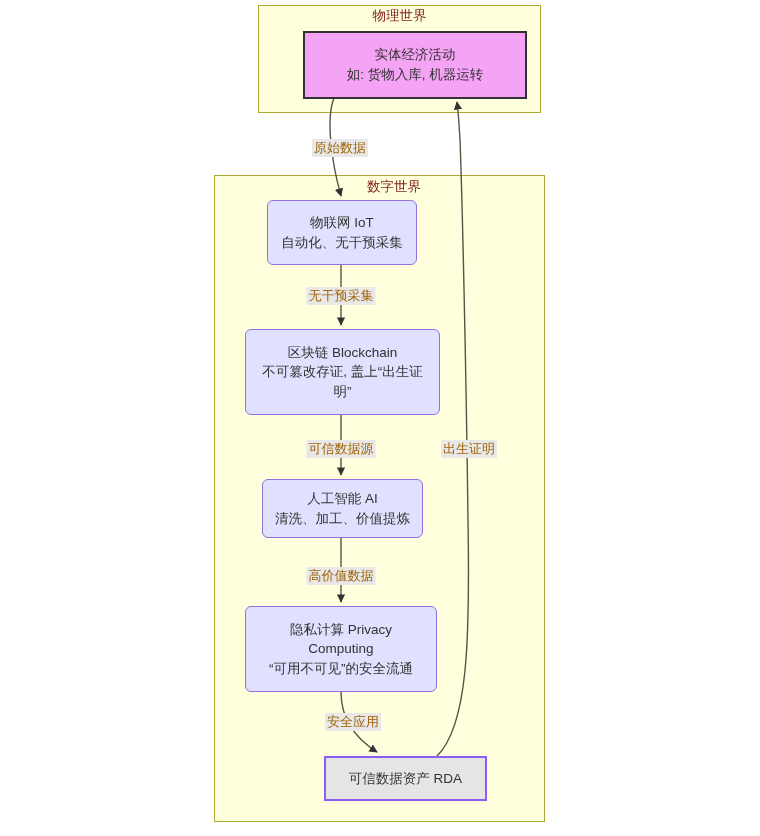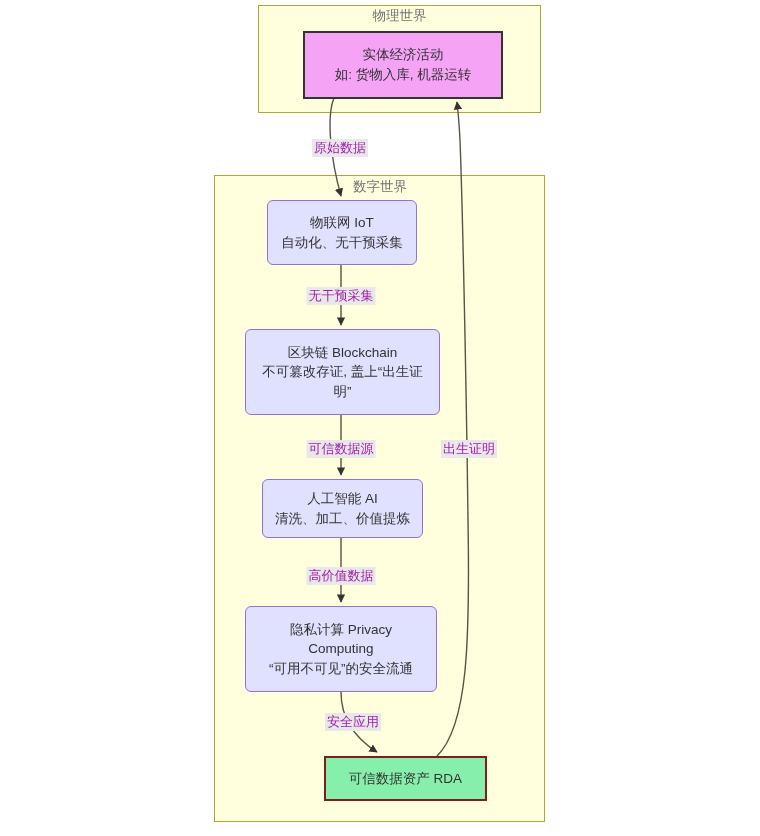--- a/index.html
+++ b/index.html
@@ -38,7 +38,7 @@
     right: 0;
     text-align: center;
     font-size: 13.5px;
-    color: #737373;
+    color: #7f1d1d;
     line-height: 1;
     white-space: nowrap;
   }

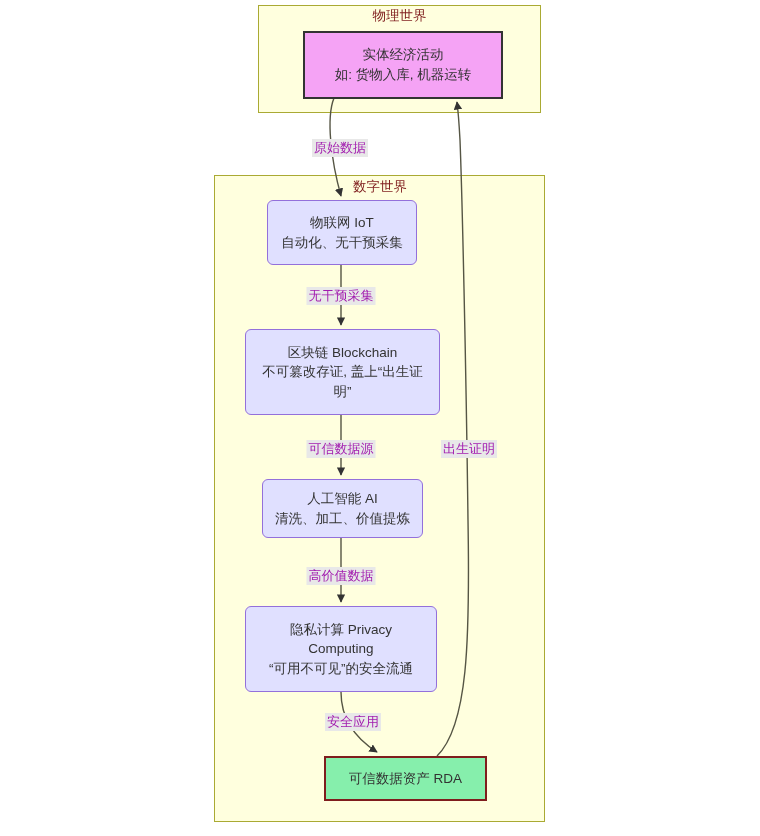--- a/index.html
+++ b/index.html
@@ -118,7 +118,7 @@
     <path d="M 437 756 C 468 726 470 640 468 520 C 466 360 462 190 460 140 C 459 122 458 110 457 102" stroke="#555544" stroke-width="1.4" fill="none" marker-end="url(#arrow)"></path>
   </svg>
 
-  <div class="node highlight-pink" style="left:303px; top:31px; width:200px; height:68px;">
+  <div class="node highlight-pink" style="left:303px; top:31px; width:224px; height:68px;">
     <span class="line">实体经济活动</span>
     <span class="line">如: 货物入库, 机器运转</span>
   </div>

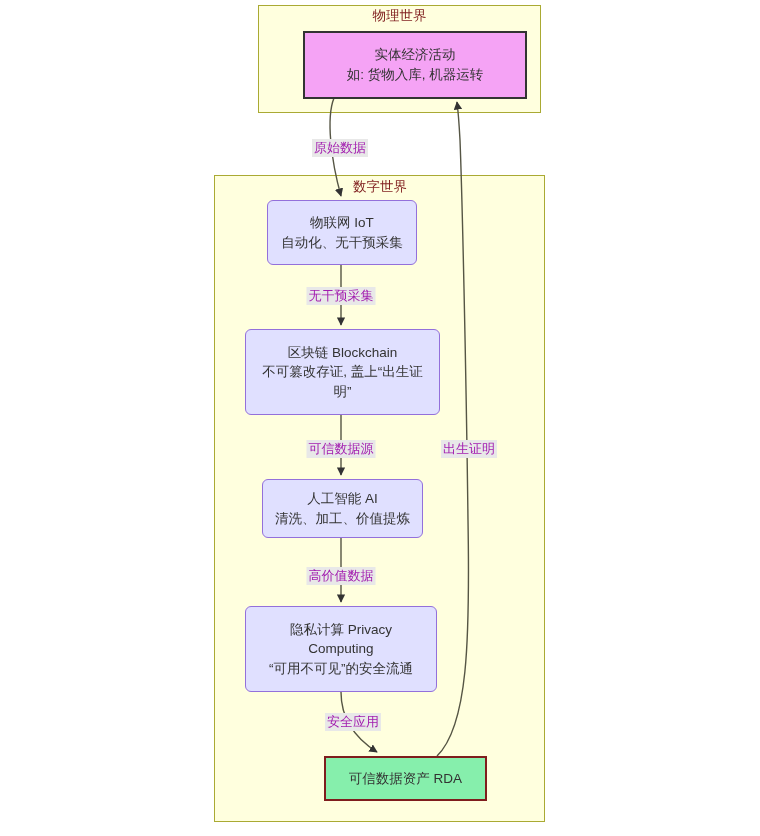--- a/index.html
+++ b/index.html
@@ -79,7 +79,7 @@
   .edge-label {
     position: absolute;
     font-size: 13px;
-    color: #a21caf;
+    color: #a16207;
     background: #e8e8e8;
     padding: 1px 2px;
     line-height: 1.25;

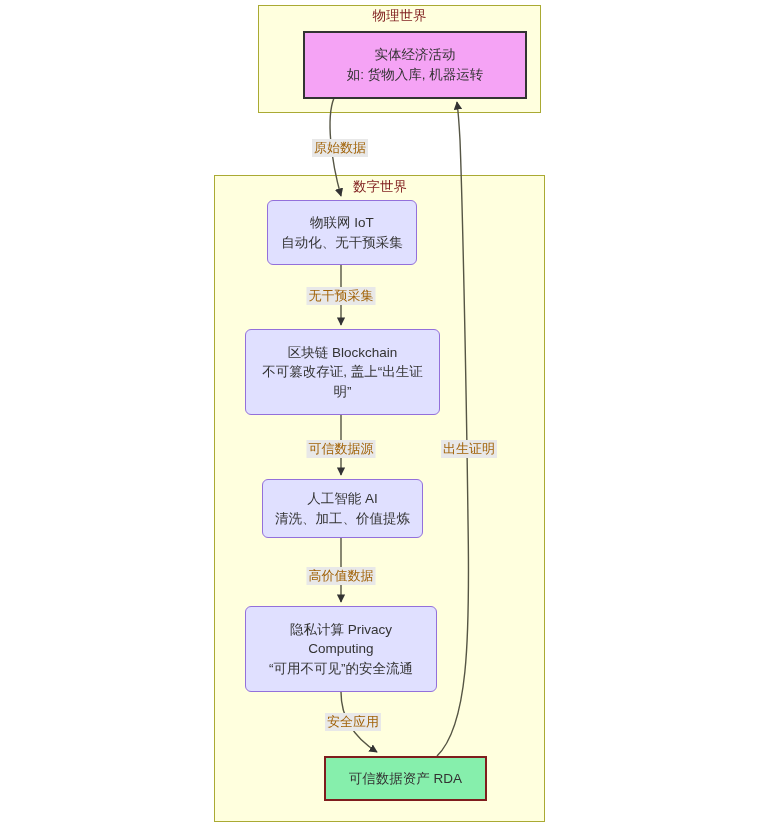--- a/index.html
+++ b/index.html
@@ -96,7 +96,7 @@
   <div class="subgraph-title" style="left:258px; top:9px; width:283px;">物理世界</div>
 
   <div class="subgraph" style="left:214px; top:175px; width:331px; height:647px;"></div>
-  <div class="subgraph-title" style="left:290px; top:180px; width:180px; text-align:center;">数字世界</div>
+  <div class="subgraph-title" style="left:304px; top:180px; width:180px; text-align:center;">数字世界</div>
 
   <svg id="wires" viewBox="0 0 760 836">
     <defs>

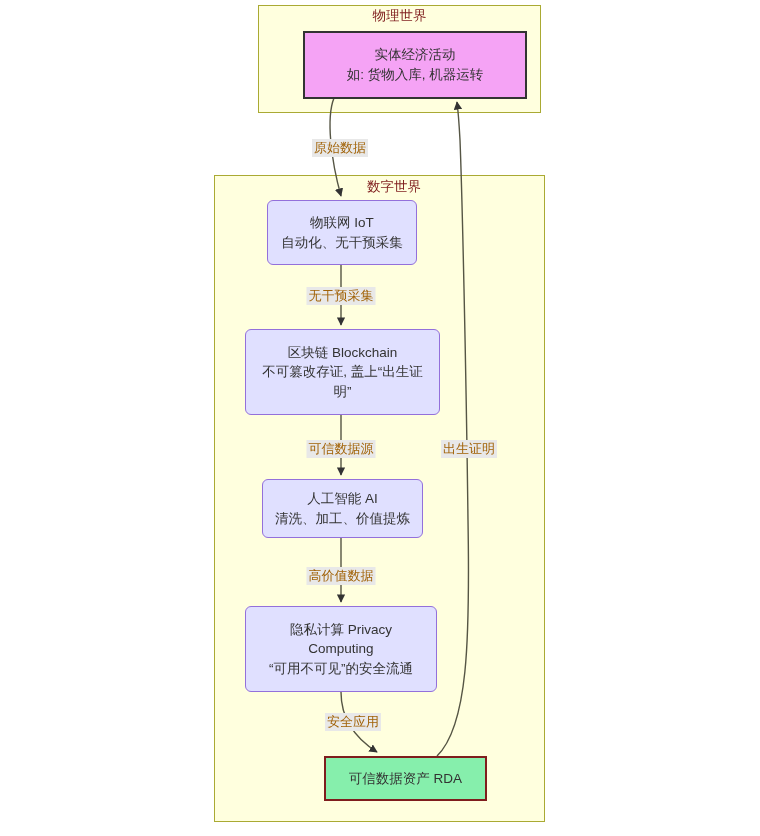--- a/index.html
+++ b/index.html
@@ -65,8 +65,8 @@
     border-radius: 0;
   }
   .node.highlight-blue {
-    background: #86efac;
-    border: 2px solid #7f1d1d;
+    background: #e5e5e5;
+    border: 2px solid #8b5cf6;
     border-radius: 0;
   }
   .node .line {

